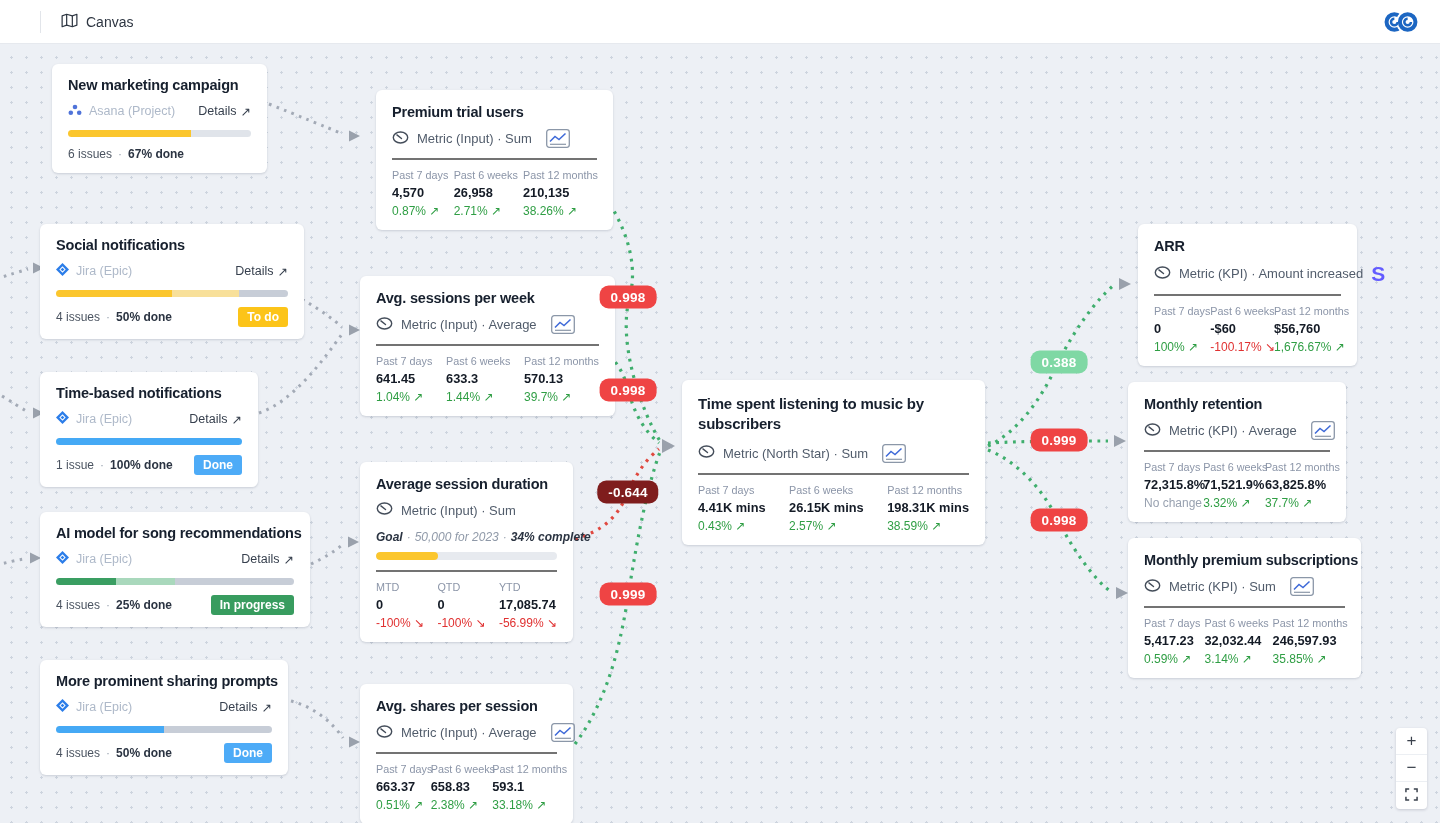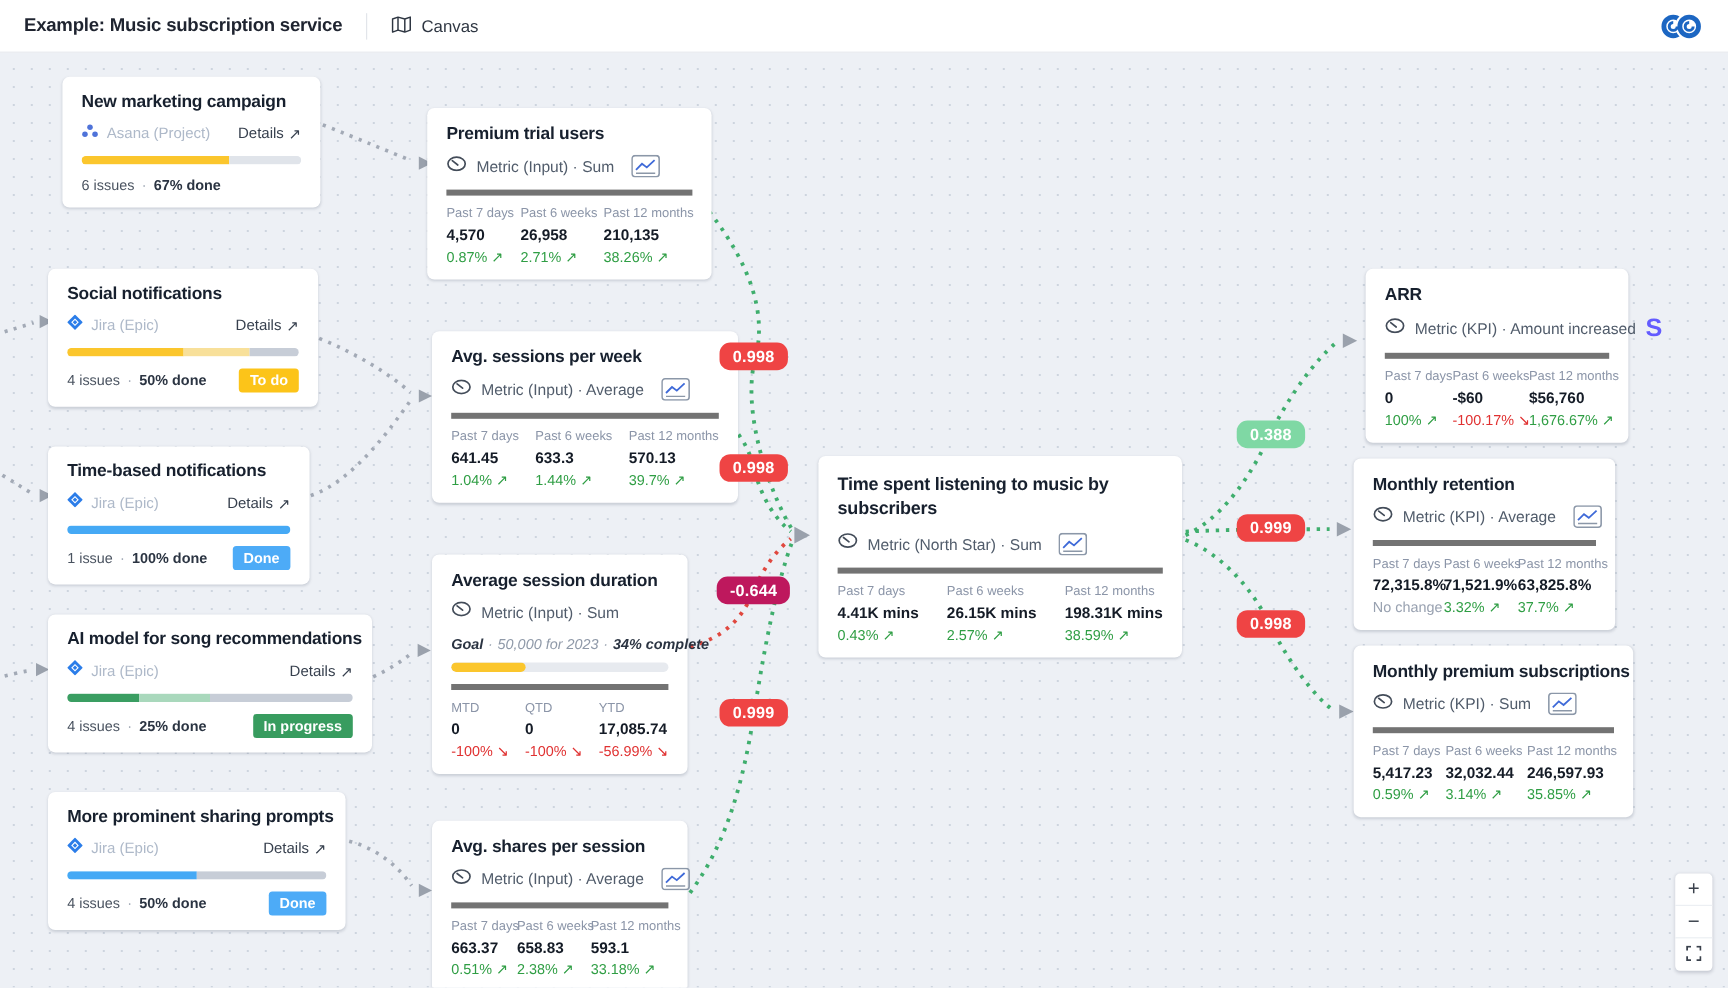--- a/index.html
+++ b/index.html
@@ -82,7 +82,6 @@
 <body>
 
 <div class="header">
-  <div class="htitle">Example: Music subscription service</div>
   <div class="hdiv"></div>
   <div class="hnav">
     <span><svg width="17" height="15" viewBox="0 0 18 15">

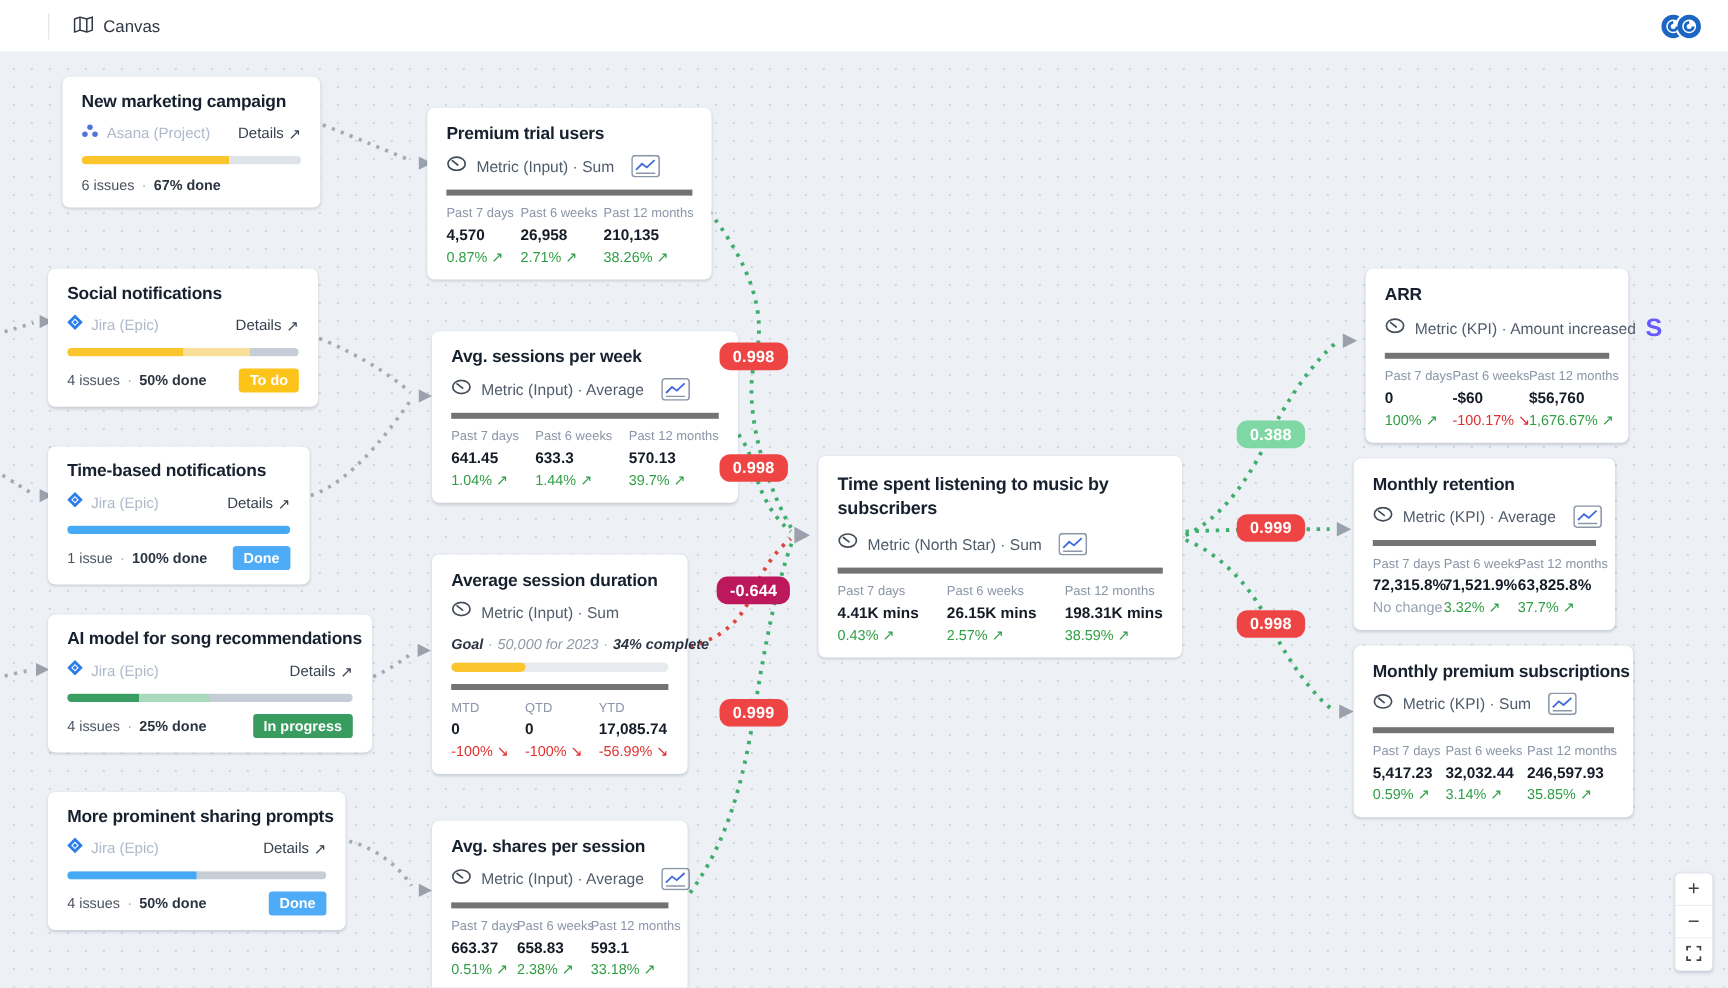--- a/index.html
+++ b/index.html
@@ -267,7 +267,7 @@
   </div>
 </div>
 
-<div class="card mcard" style="top:90px;left:356px;width:237px">
+<div class="card mcard" style="top:90px;left:376px;width:237px">
   <div class="mtitle">Premium trial users</div>
   <div class="mtype">
     <span><svg width="17" height="13" viewBox="0 0 17 13">

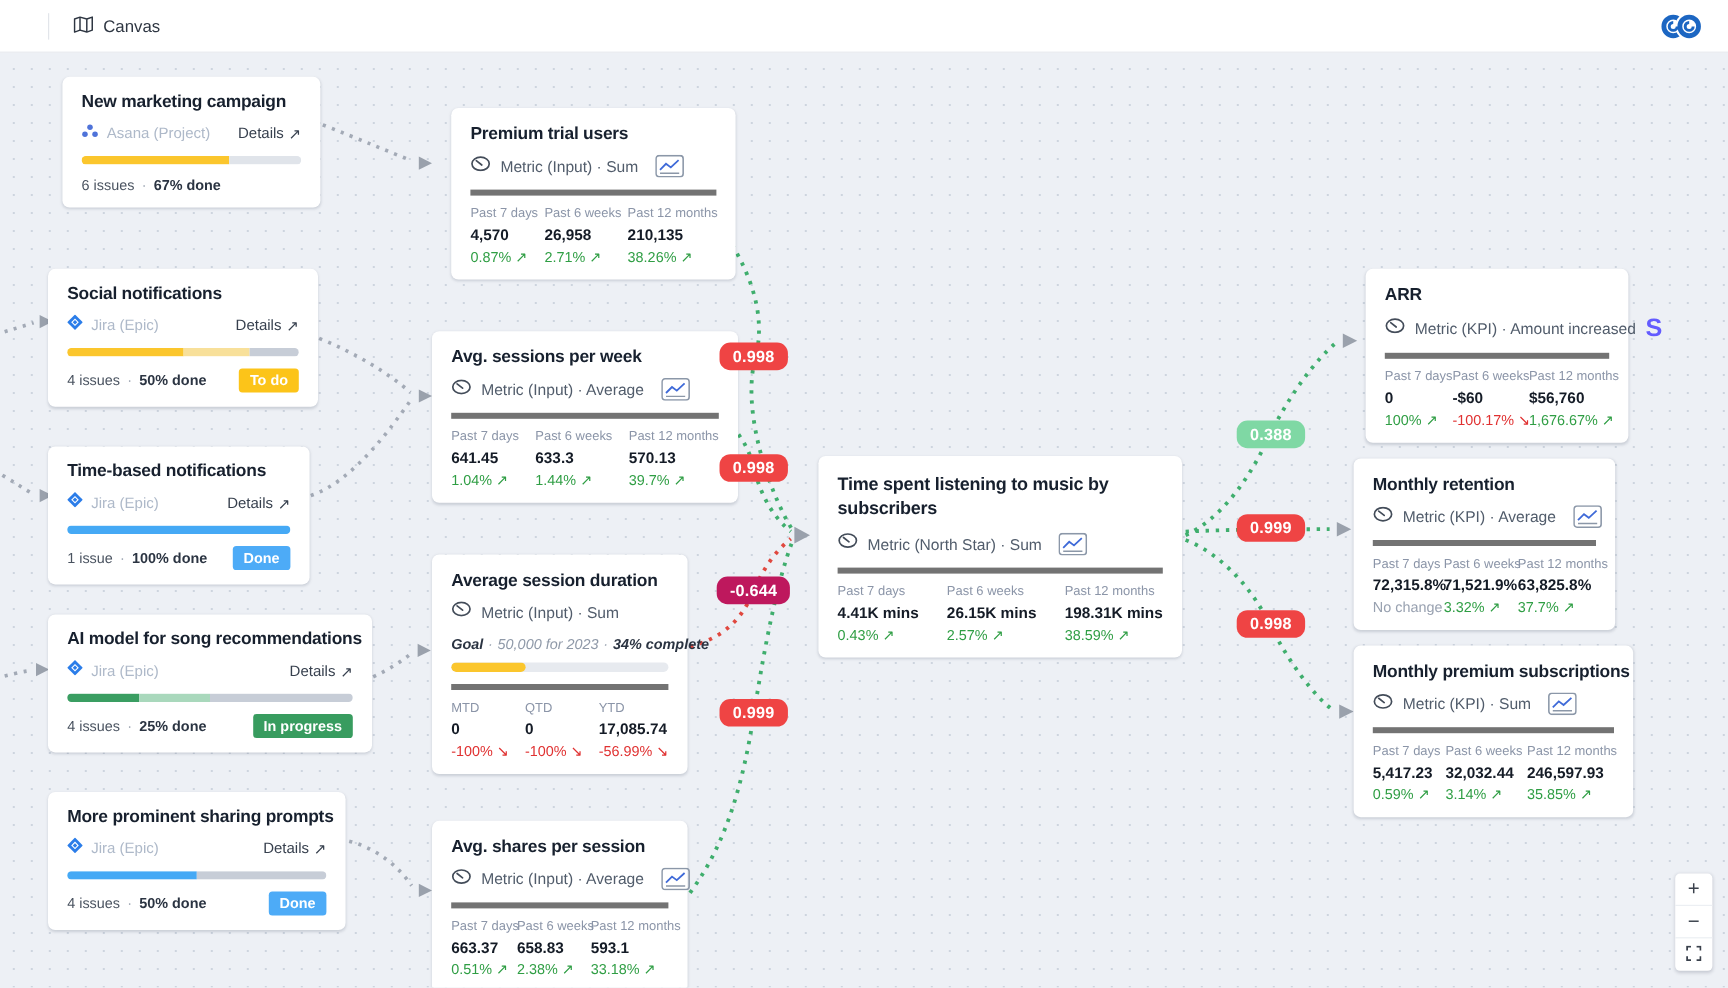--- a/index.html
+++ b/index.html
@@ -48,7 +48,7 @@
   .mtype-text { font-size:13px; color:#515c6b; white-space:nowrap; }
   .chart-btn { margin-left:6px; cursor:pointer; display:flex; }
   .stripe-s { margin-left:auto; font-size:21px; font-weight:800; color:#635bff; line-height:1; }
-  .stats { display:flex; justify-content:space-between; gap:6px; border-top:5px solid #737373; margin-top:10px; padding-top:9px; }
+  .stats { display:flex; justify-content:space-between; gap:6px; border-top:2px solid #737373; margin-top:10px; padding-top:9px; }
   .stat-col { min-width:0; }
   .stat-label { font-size:10.8px; color:#8b95a8; white-space:nowrap; margin-bottom:4px; }
   .stat-value { font-size:12.8px; font-weight:700; color:#141b26; white-space:nowrap; margin-bottom:4px; }

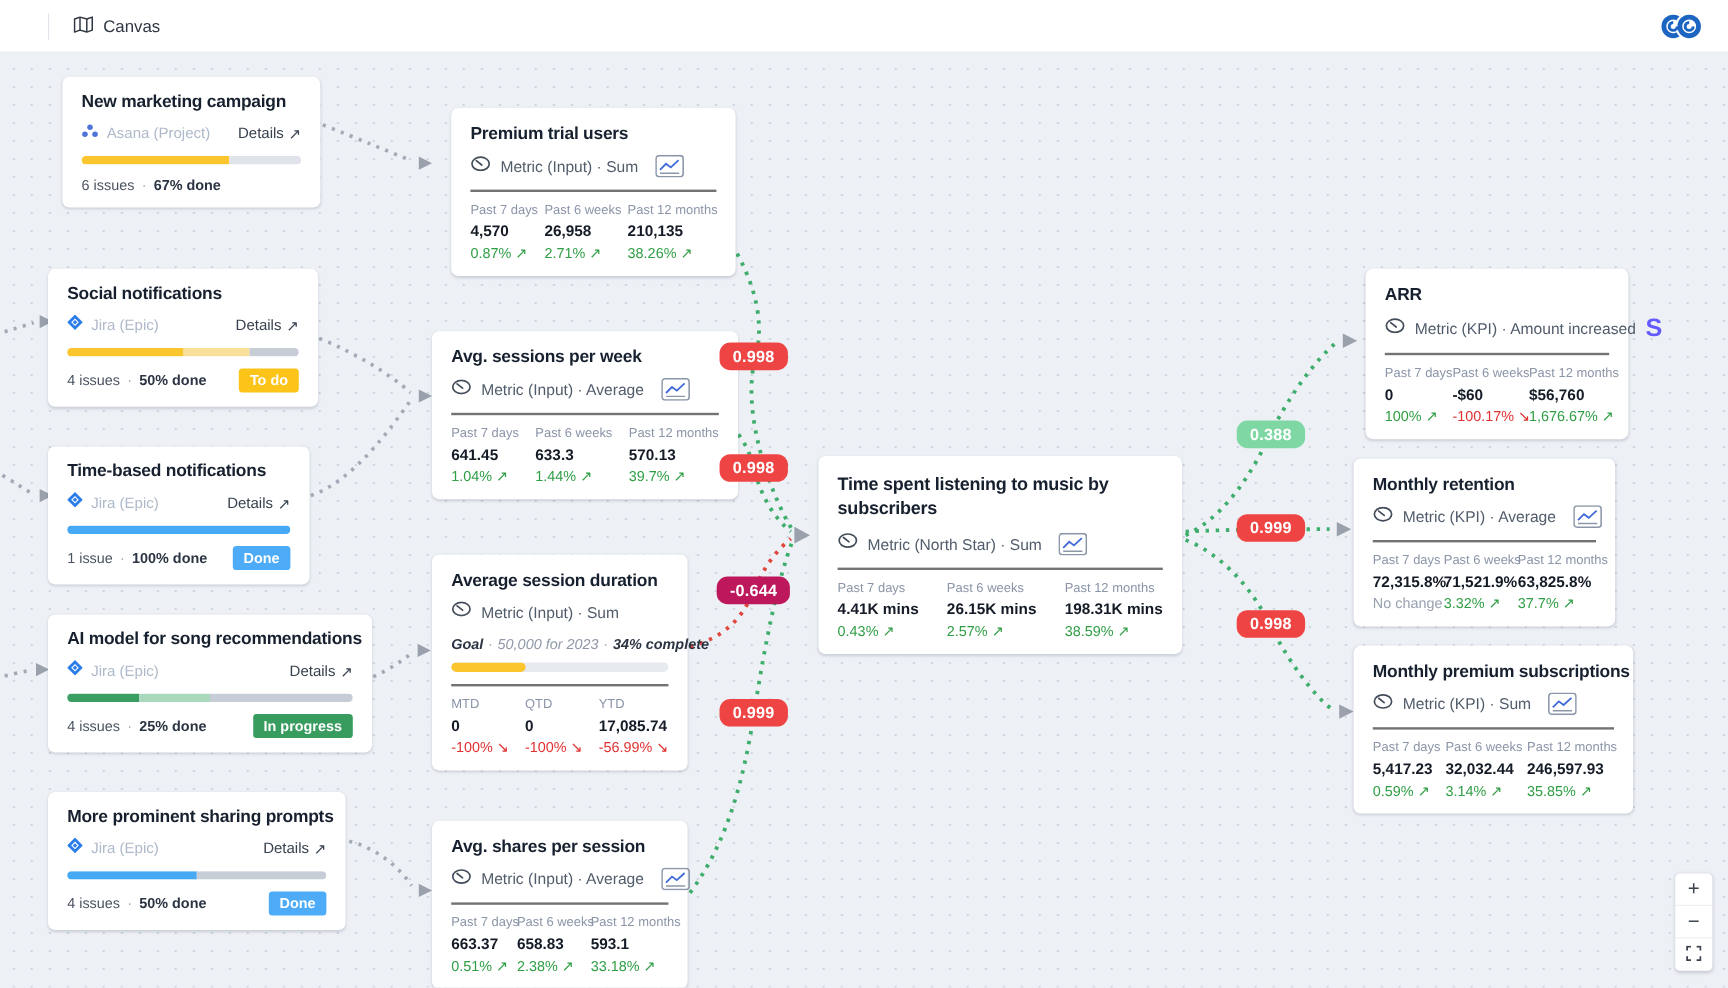--- a/index.html
+++ b/index.html
@@ -162,7 +162,7 @@
   </div>
 </div>
 
-<div class="card pcard" style="top:224px;left:40px;width:225px">
+<div class="card pcard" style="top:224px;left:40px;width:264px">
   <div class="ptitle">Social notifications</div>
   <div class="prow">
     <span><svg width="13" height="13" viewBox="0 0 14 14">

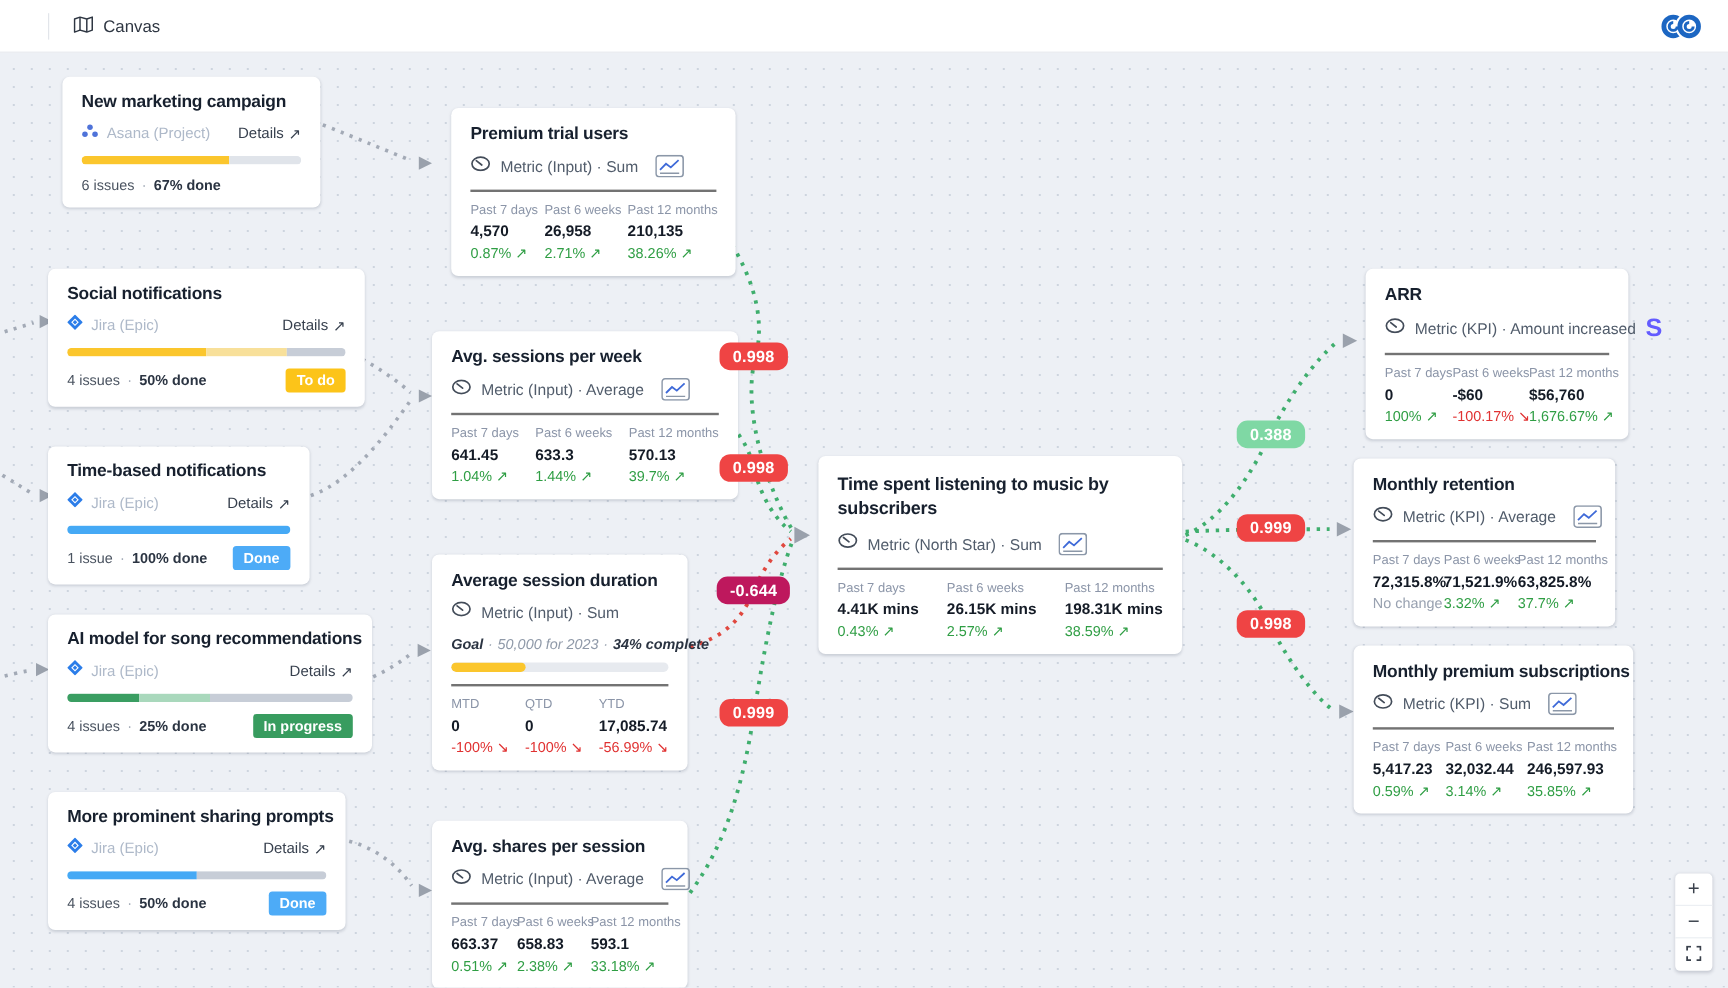--- a/index.html
+++ b/index.html
@@ -71,7 +71,7 @@
   .ebadge { position:absolute; transform:translate(-50%,-50%); z-index:3; color:#fff; font-size:13.5px; font-weight:700; padding:4px 11px; border-radius:9px; cursor:pointer; letter-spacing:0.2px; }
   .tone-green { background:#ef4444; }
   .tone-green-light { background:#7fd8a4; }
-  .tone-red { background:#be185d; }
+  .tone-red { background:#7f1d1d; }
 
   
   .zoompanel { position:absolute; right:13px; bottom:14px; width:31px; background:#fff; border-radius:4px; box-shadow:0 1px 3px rgba(20,30,55,.18); z-index:5; display:flex; flex-direction:column; }

